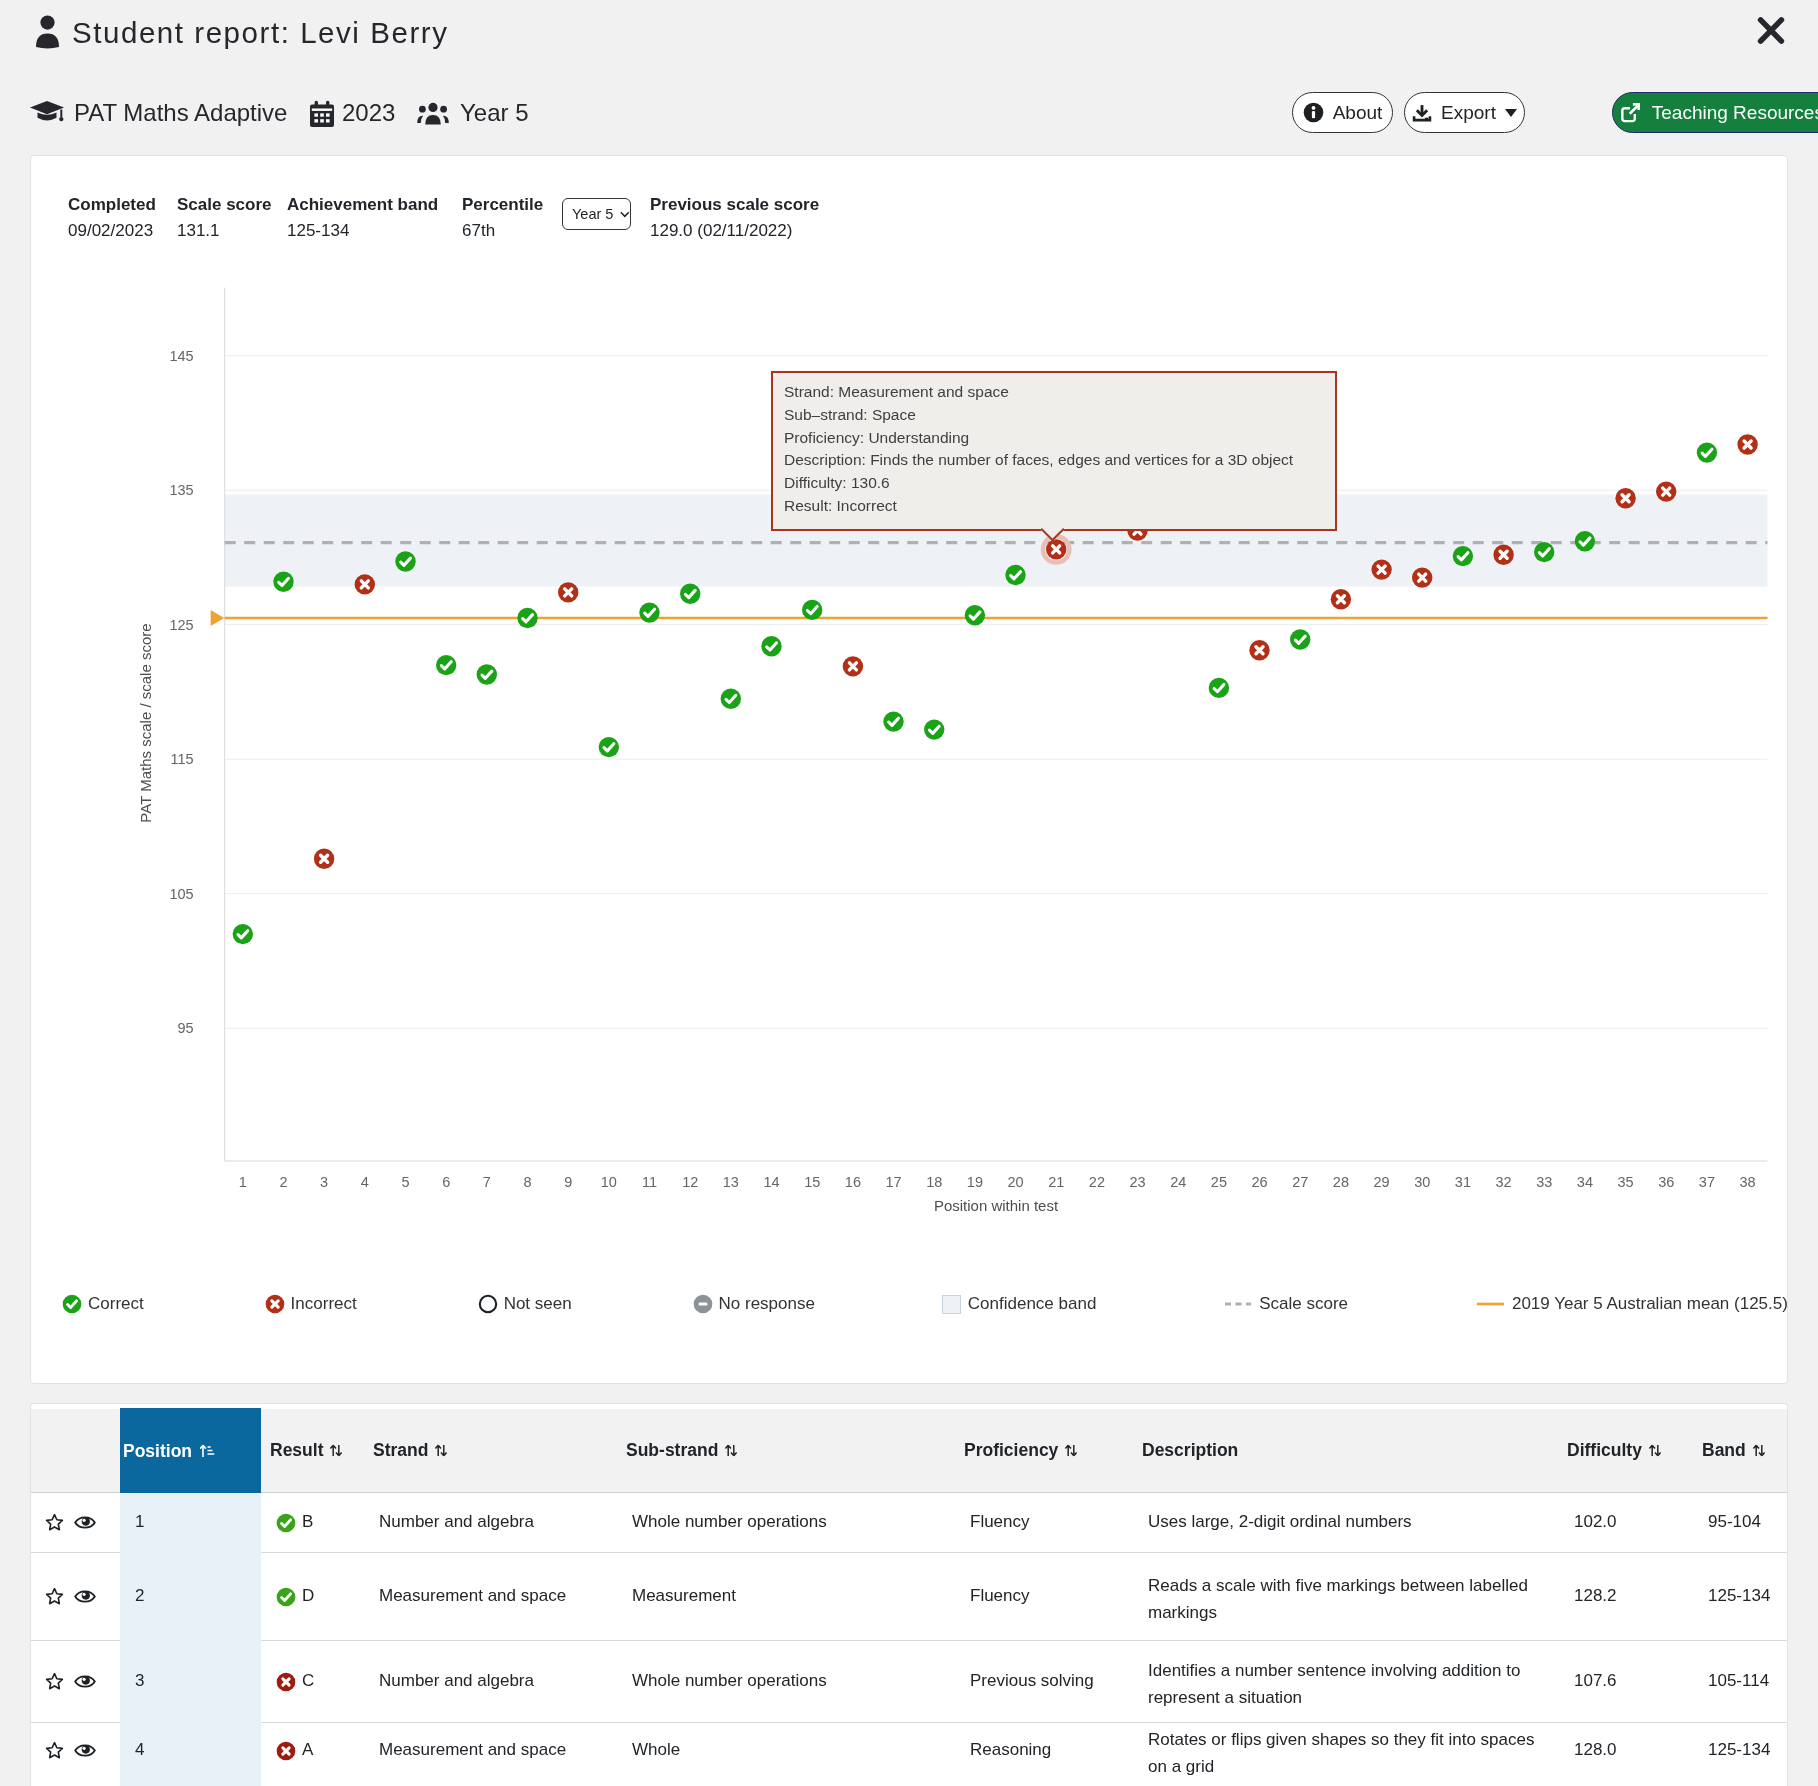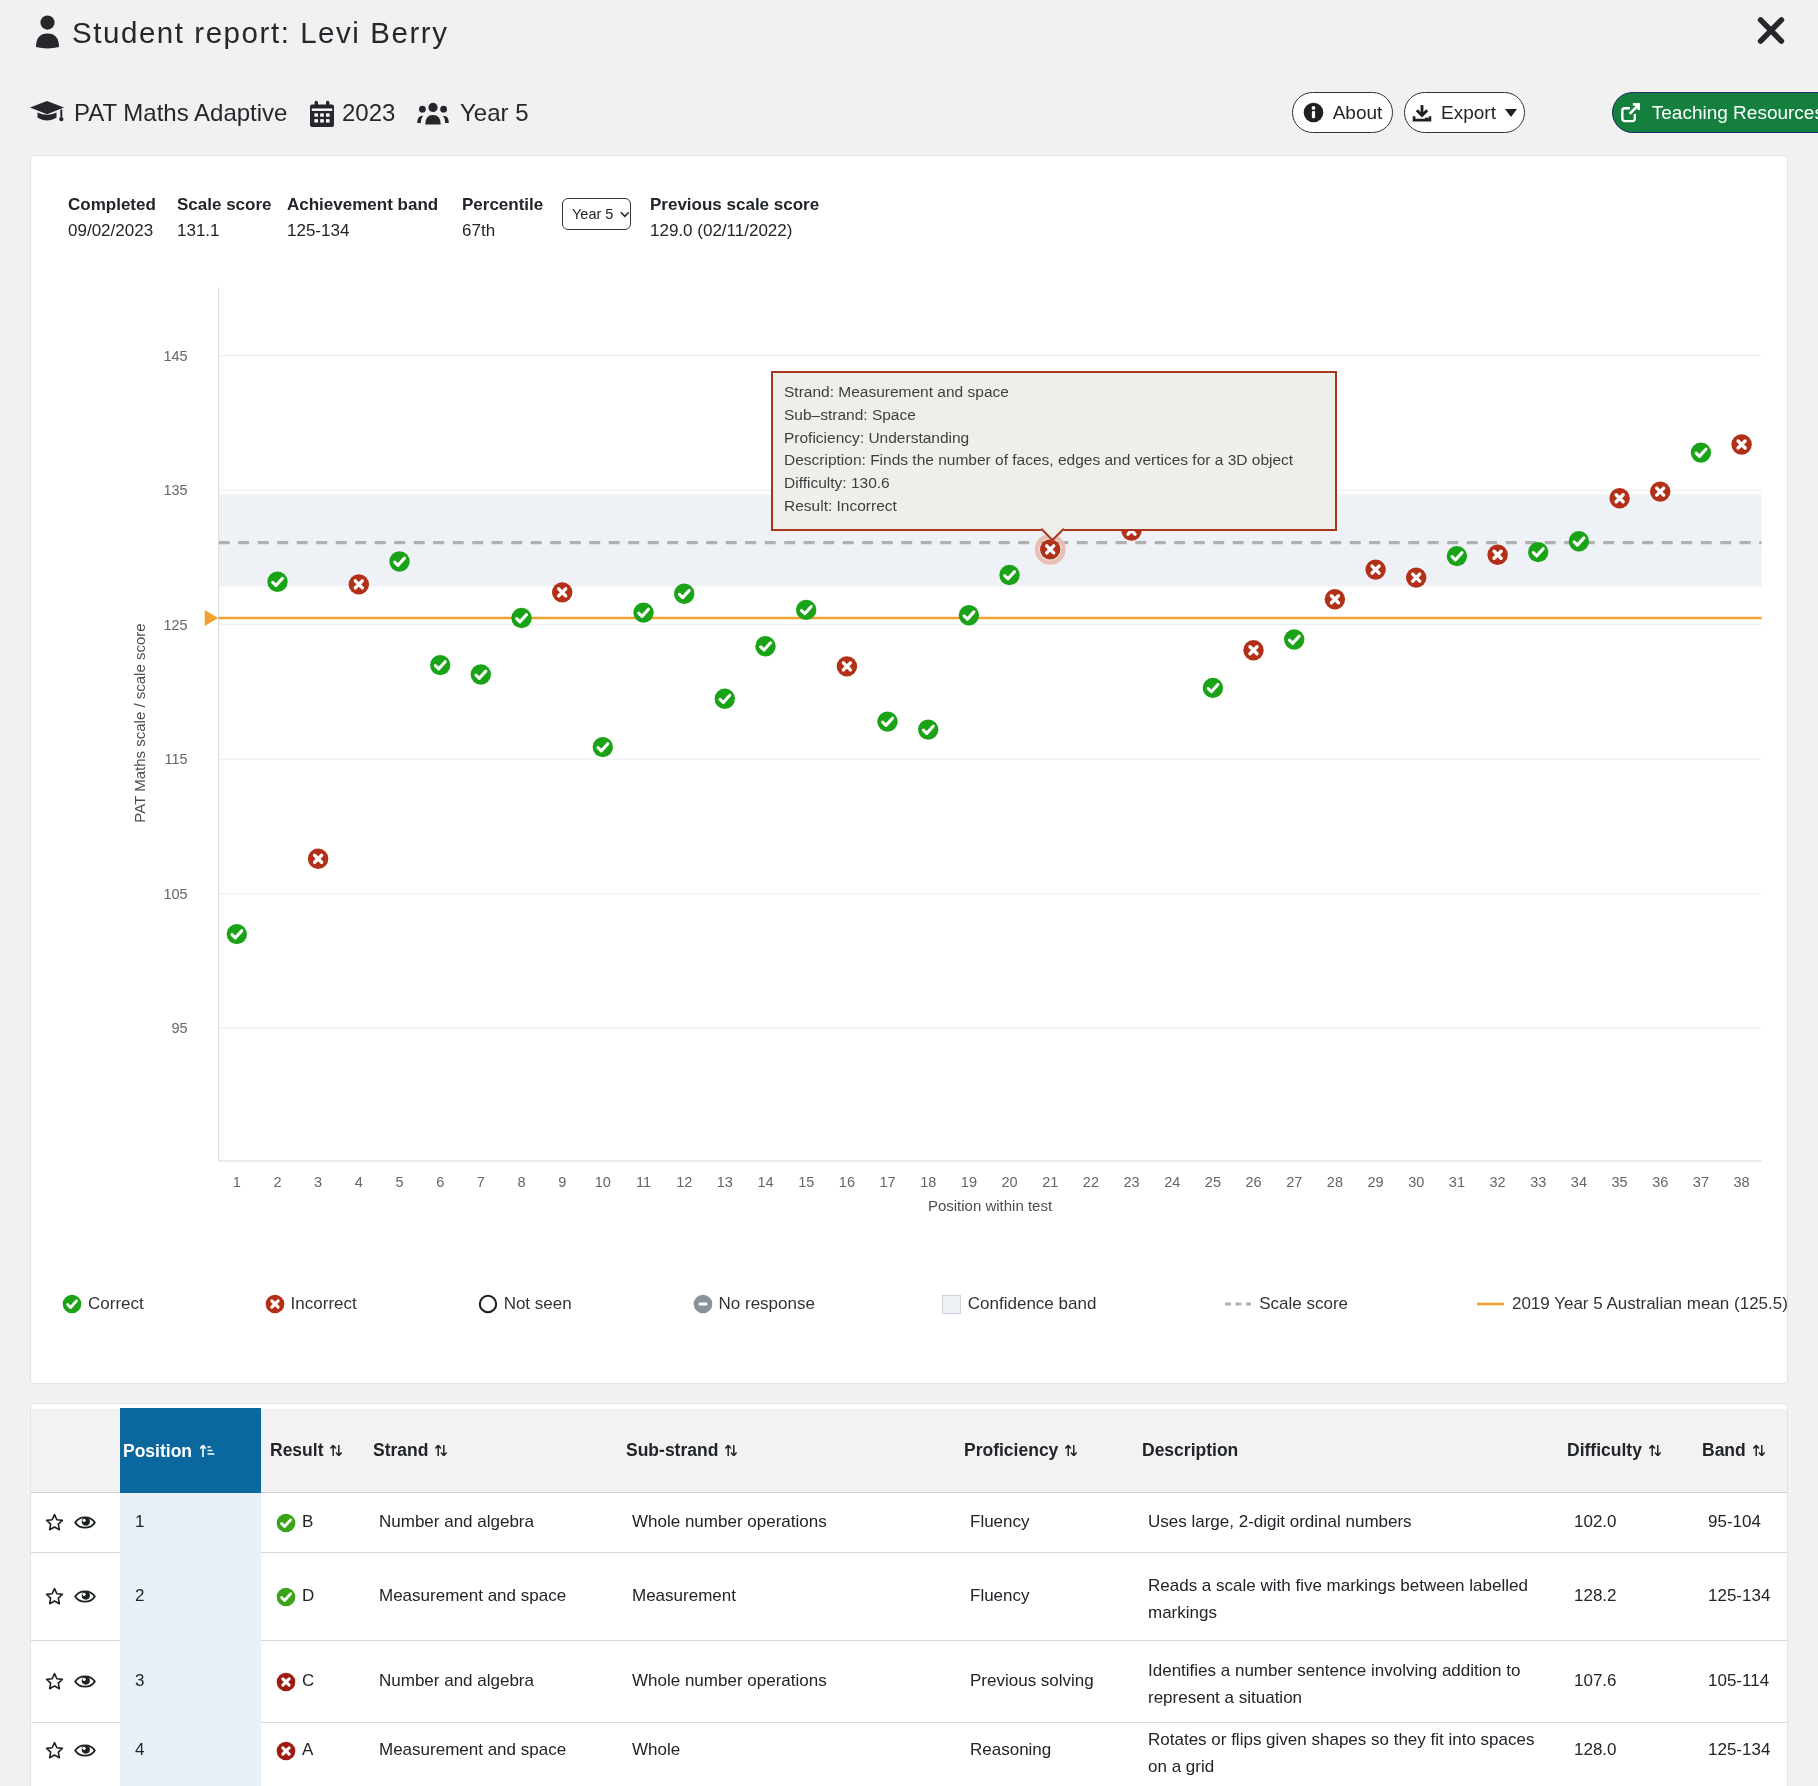--- a/index.html
+++ b/index.html
@@ -92,7 +92,7 @@
 <div class="abs b" style="left:650px;top:195px;font-size:17px;color:#212529">Previous scale score</div>
 <div class="abs" style="left:650px;top:221px;font-size:17px;color:#212529">129.0 (02/11/2022)</div>
 
-<div class="abs" style="left:30px;top:155px;width:1758px;height:1318px">
+<div class="abs" style="left:36px;top:155px;width:1758px;height:1318px">
 <svg width="1758" height="1229" viewBox="0 0 1758 1229" style="position:absolute;left:0;top:0">
 <defs>
 <g id="ok">

